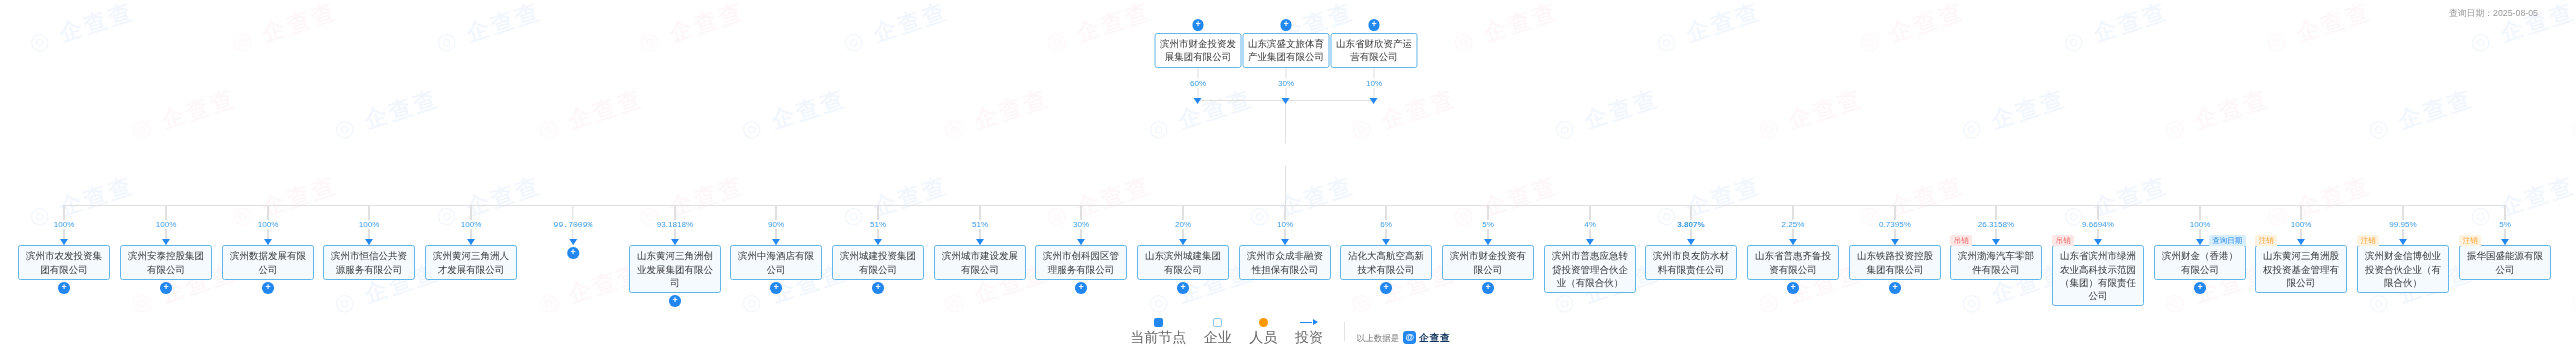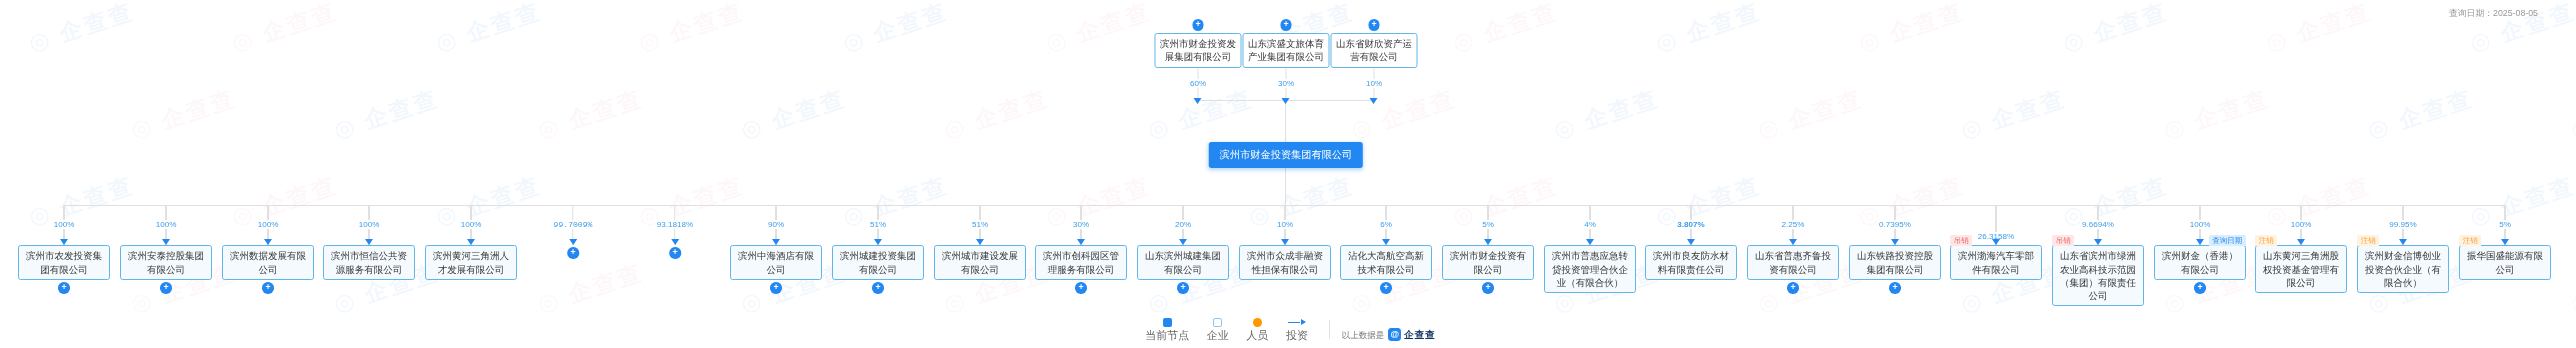--- a/index.html
+++ b/index.html
@@ -167,7 +167,6 @@
   </div>
 </div>
 
-  <div class="root-node">滨州市财金投资集团有限公司</div>
 
   <div class="layer">
   <div class="node-col" style="top: 205px; left: 64px;">

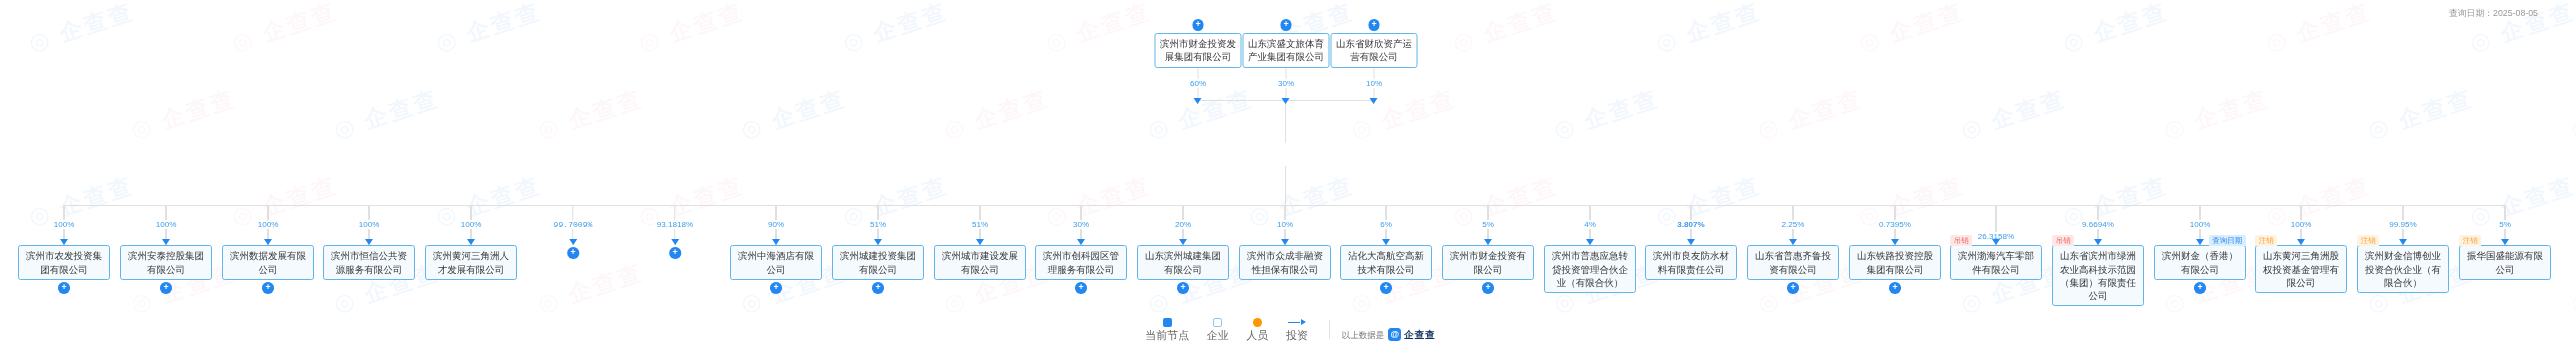--- a/index.html
+++ b/index.html
@@ -391,7 +391,7 @@
 
   <div class="node-col" style="top: 205px; left: 1996px;">
     <div class="stub" style="height:40px;">
-      <span class="pct" style="top:15px;margin-top:12px;">26.3158%</span>
+      <span class="pct" style="top:15px;">26.3158%</span>
       <span class="arrow"></span>
     </div>
     <div class="cbox">

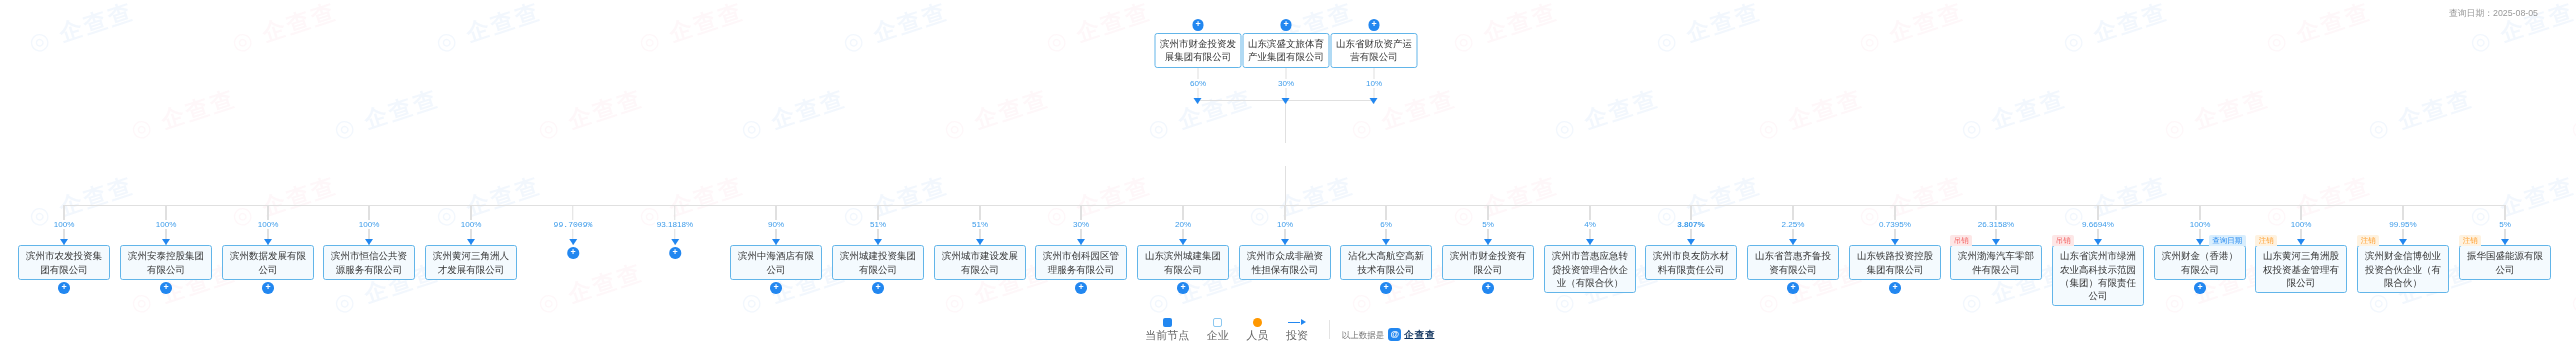--- a/index.html
+++ b/index.html
@@ -242,6 +242,10 @@
       <span class="pct" style="top:15px;">93.1818%</span>
       <span class="arrow"></span>
     </div>
+    <div class="cbox">
+      
+      <span>山东黄河三角洲创业发展集团有限公司</span>
+    </div>
     <div class="plus bottom">+</div>
   </div>
 

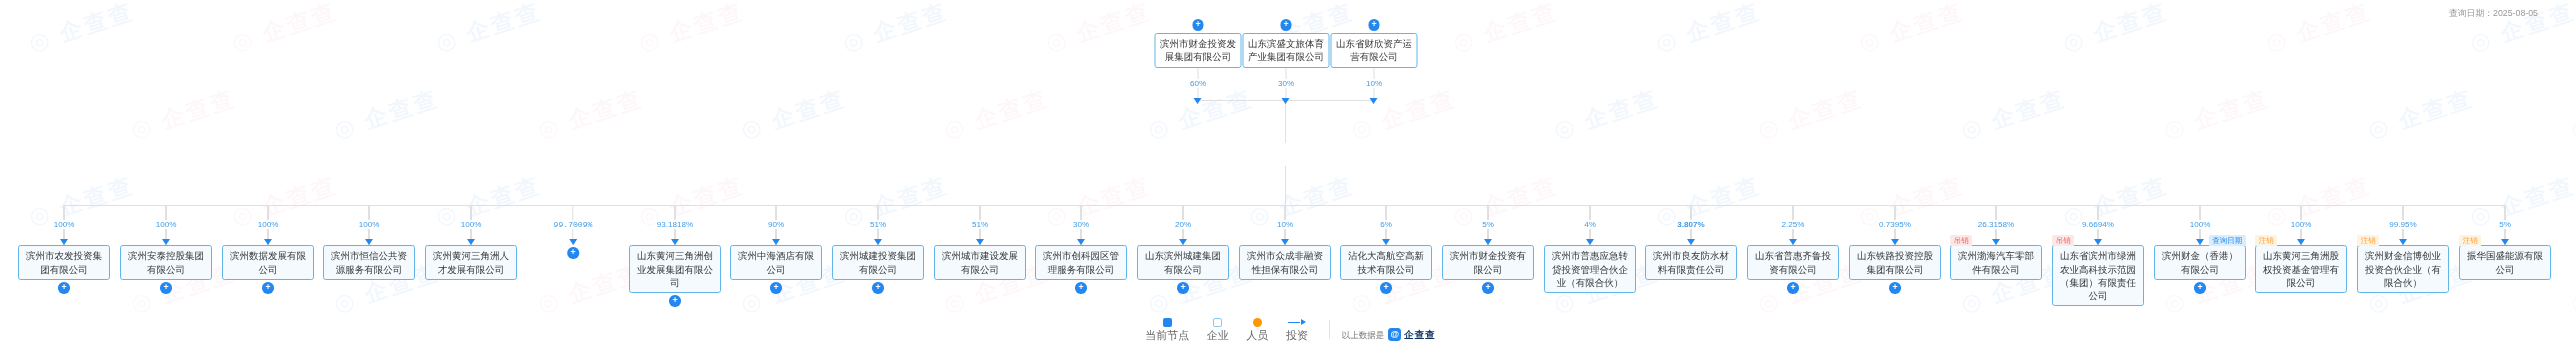--- a/index.html
+++ b/index.html
@@ -55,7 +55,7 @@
   .lg-sym.invest i{position:absolute;left:0;top:4.1px;width:12.2px;height:1.4px;background:#2287F0;}
   .lg-sym.invest b{position:absolute;right:0;top:1.4px;width:0;height:0;
                    border-top:3.4px solid transparent;border-bottom:3.4px solid transparent;border-left:5.4px solid #2287F0;}
-  .lg-label{font-size:11px;color:#666;line-height:1;}
+  .lg-label{font-size:14px;color:#666;line-height:1;}
   .lg-divider{width:0.7px;height:19px;background:#E3E3E3;margin:0 12.2px;align-self:center;}
   .lg-text{font-size:8.5px;color:#777;line-height:11.5px;display:flex;align-items:flex-end;}
   .brand{display:inline-flex;align-items:center;margin:0 4.1px;}

